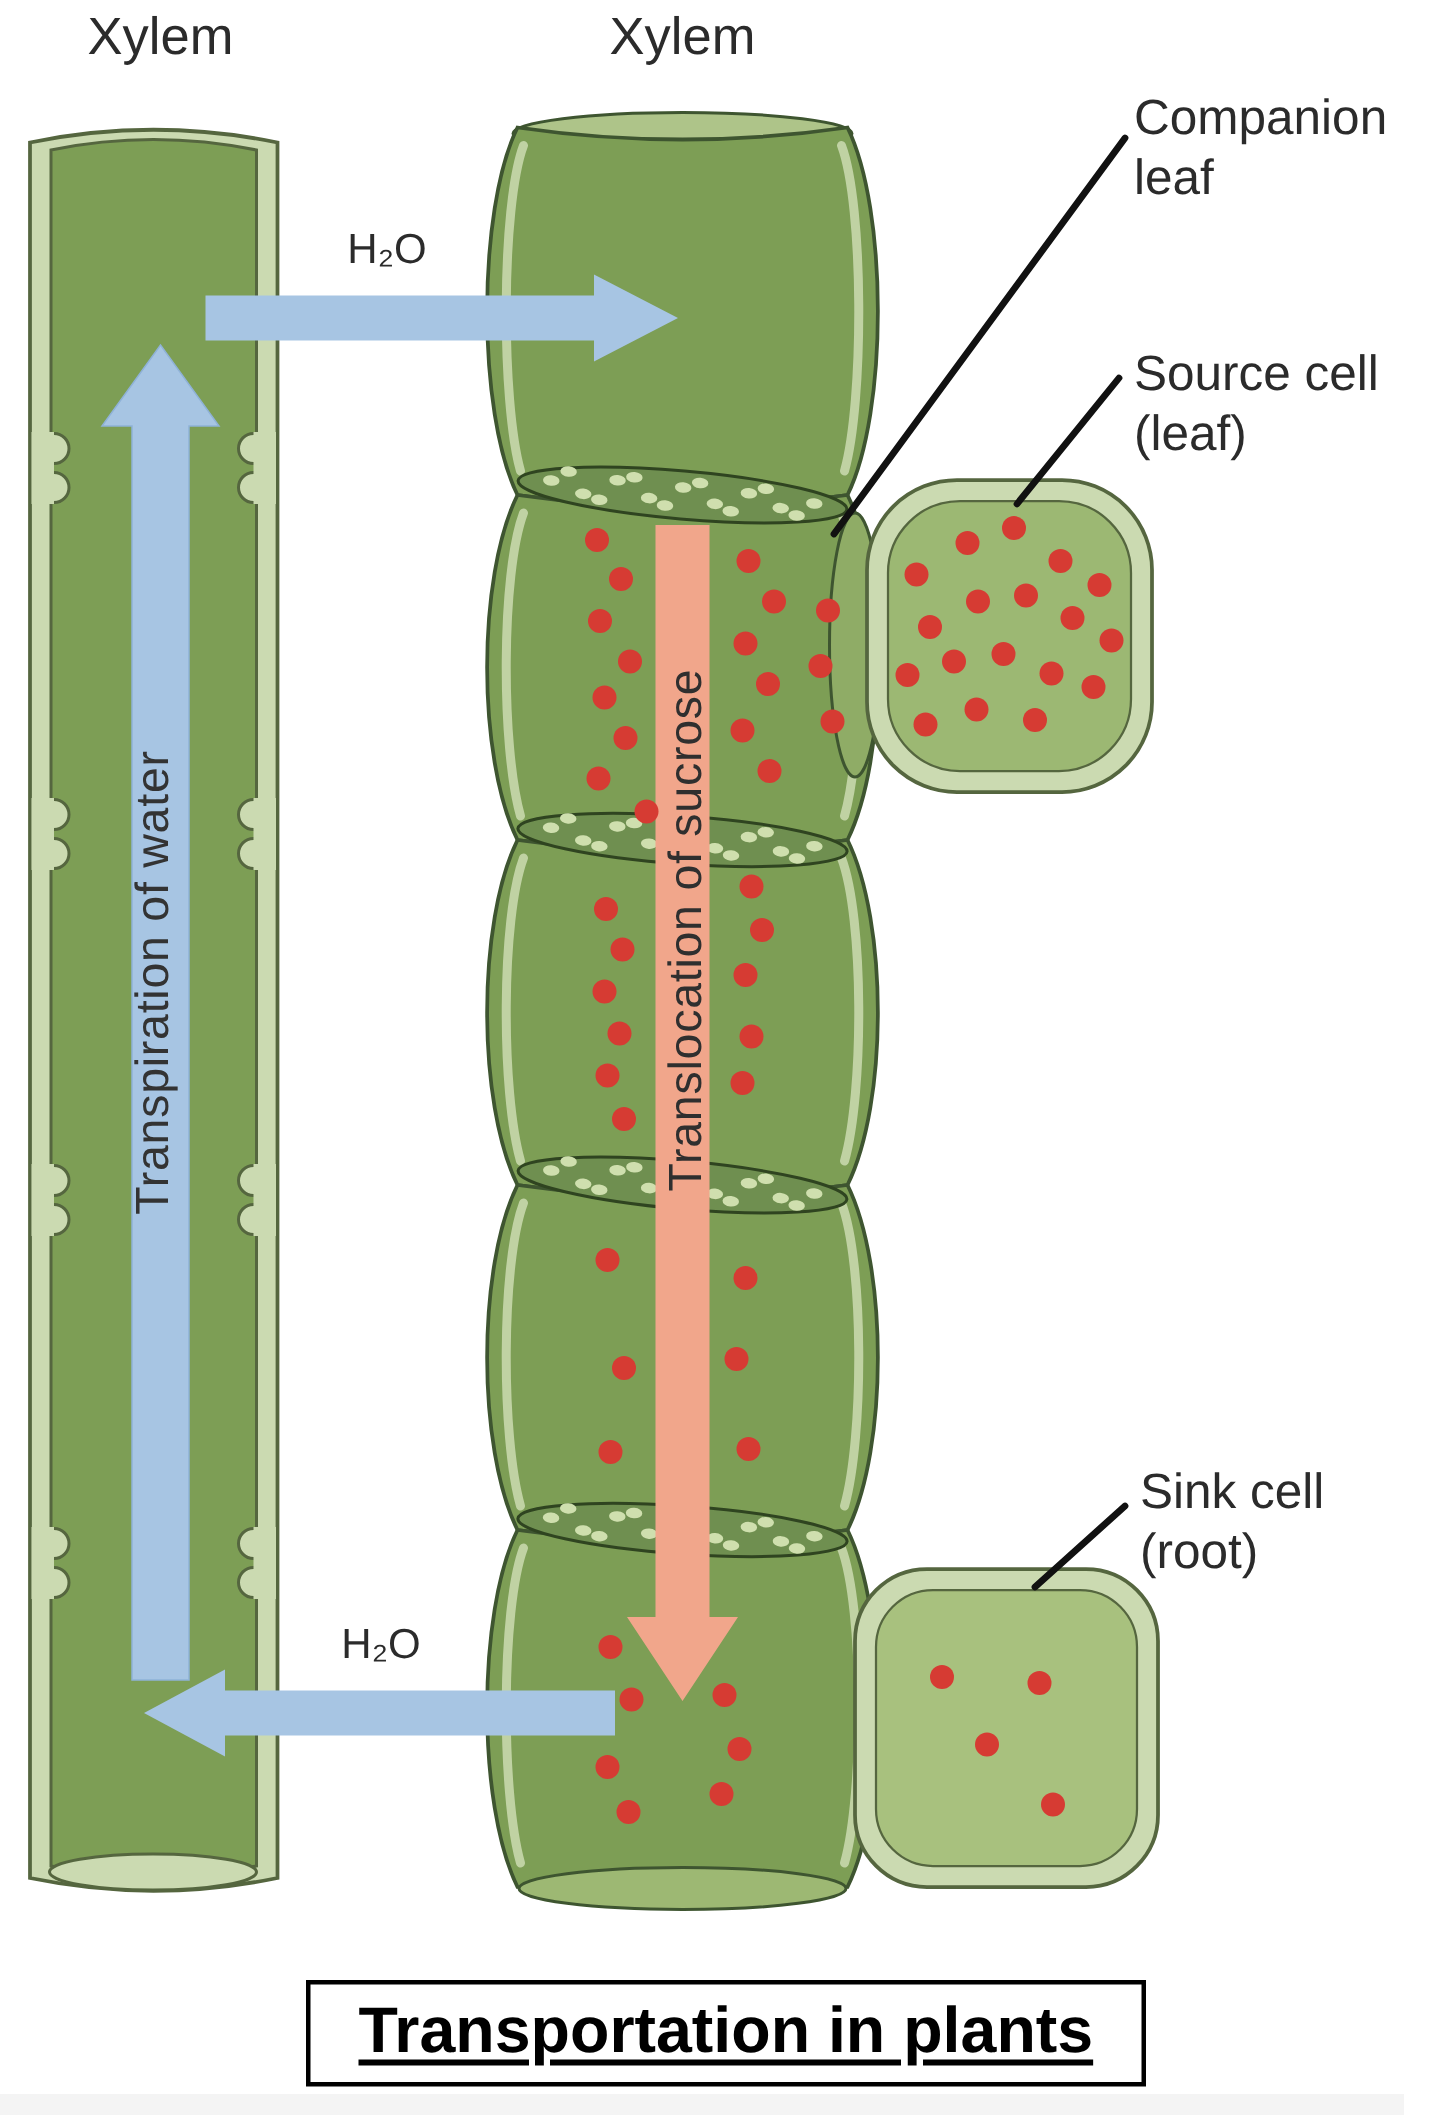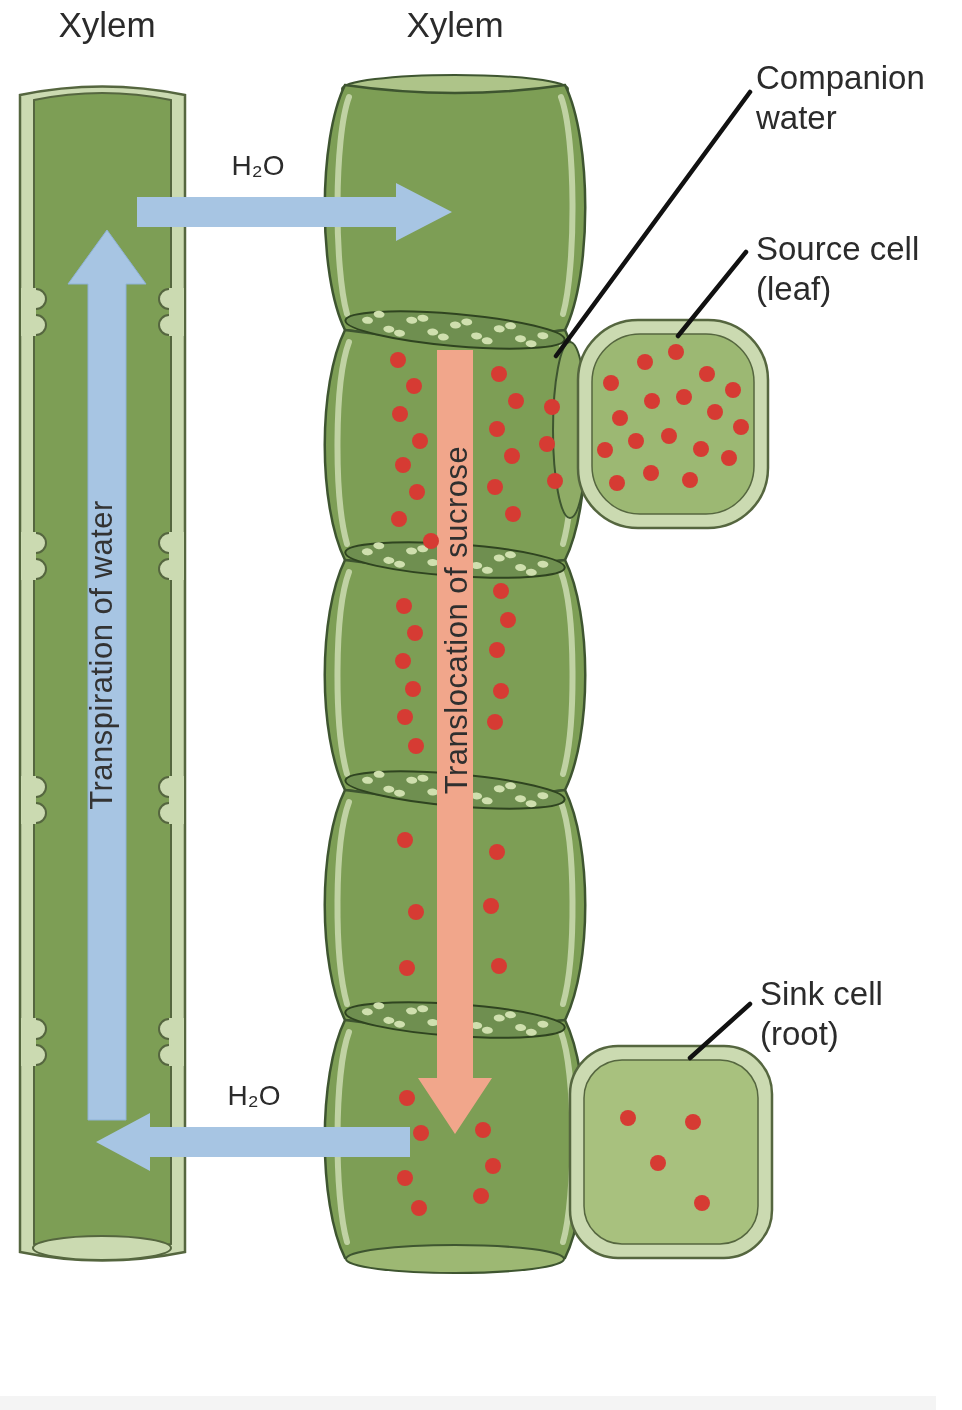--- a/index.html
+++ b/index.html
@@ -267,7 +267,7 @@
   <div class="v-label" style="left:102px;top:655px;">Transpiration of water</div>
   <div class="v-label" style="left:457px;top:620px;color:#2f2f2f;">Translocation of sucrose</div>
 
-  <div class="lbl side-label" style="left:756px;top:58px;">Companion water</div>
+  <div class="lbl side-label" style="left:756px;top:58px;">Companion leaf</div>
   <div class="lbl side-label" style="left:756px;top:229px;">Source cell (leaf)</div>
   <div class="lbl side-label" style="left:760px;top:974px;">Sink cell (root)</div>
 

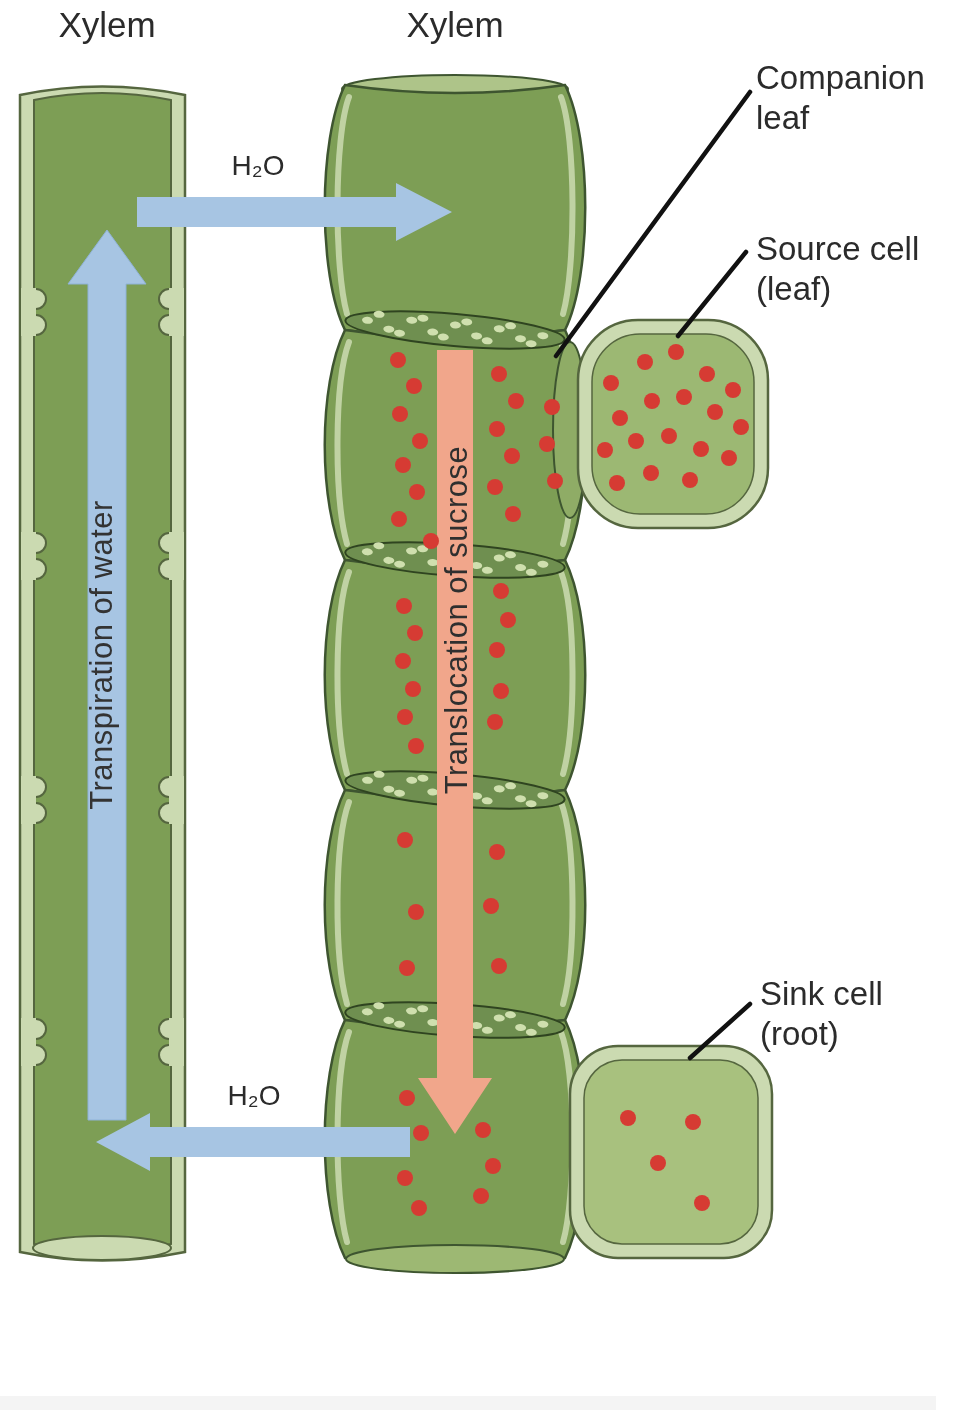--- a/index.html
+++ b/index.html
@@ -271,6 +271,7 @@
   <div class="lbl side-label" style="left:756px;top:229px;">Source cell (leaf)</div>
   <div class="lbl side-label" style="left:760px;top:974px;">Sink cell (root)</div>
 
+  <div class="title-box">Transportation in plants</div>
 
   <div class="bottom-strip"></div>
 </div>

